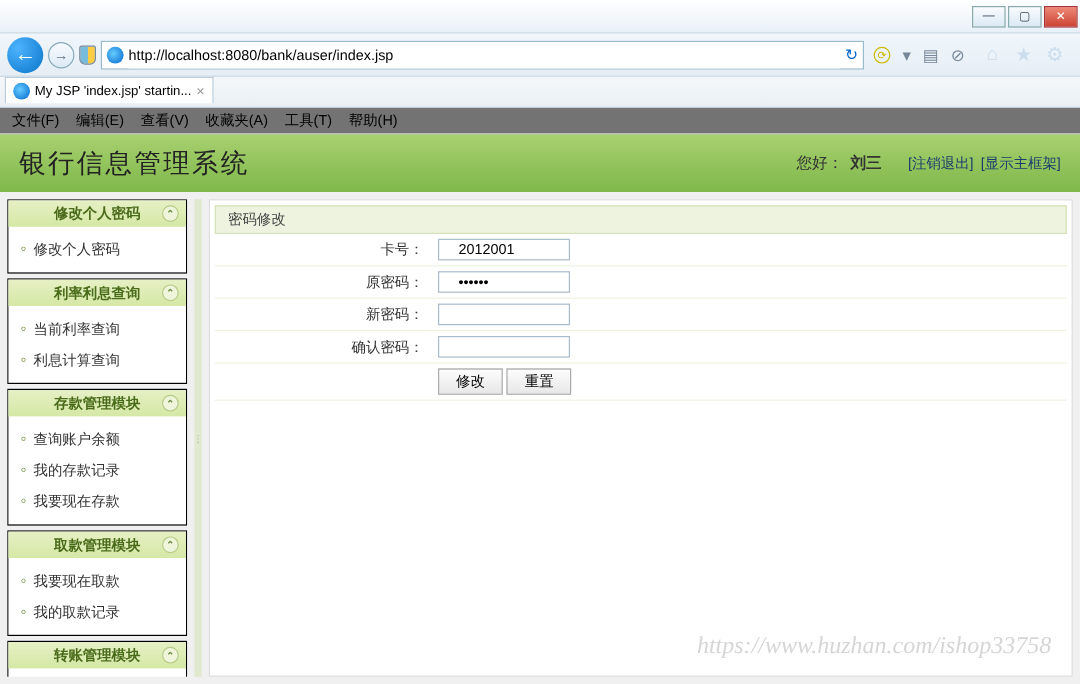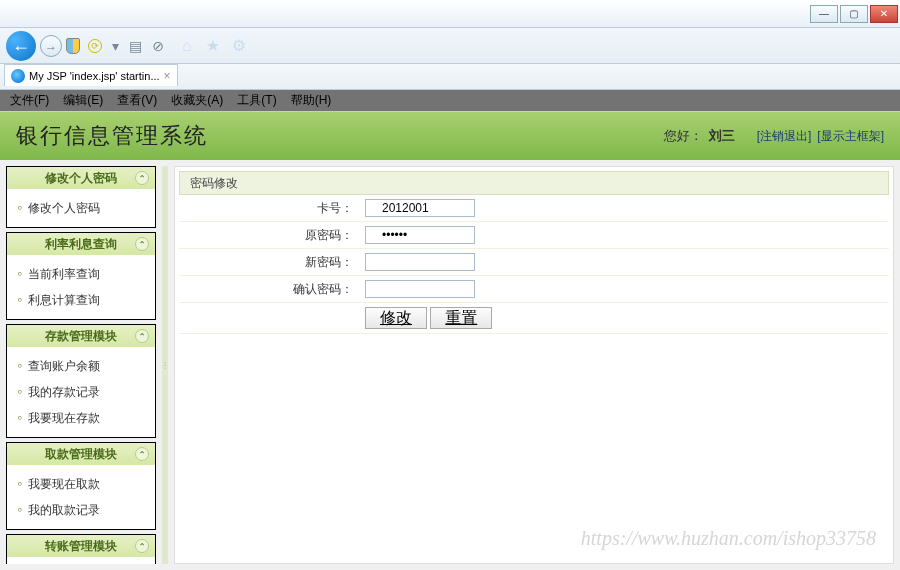--- a/index.html
+++ b/index.html
@@ -78,6 +78,11 @@
   <div class="circle-btn back">←</div>
   <div class="circle-btn fwd">→</div>
   <span class="shield-icon"></span>
+  <div class="url-wrap">
+    <span class="ie-icon"></span>
+    <input type="text" value="http://localhost:8080/bank/auser/index.jsp" style="">
+    <span style="color:#06c;font-size:13px">↻</span>
+  </div>
   <div class="tool-icons">
     <span style="color:#cb0;border:1px solid #cb0;border-radius:50%;width:14px;height:14px;display:inline-flex;align-items:center;justify-content:center;font-size:9px;">⟳</span>
     <span>▾</span>

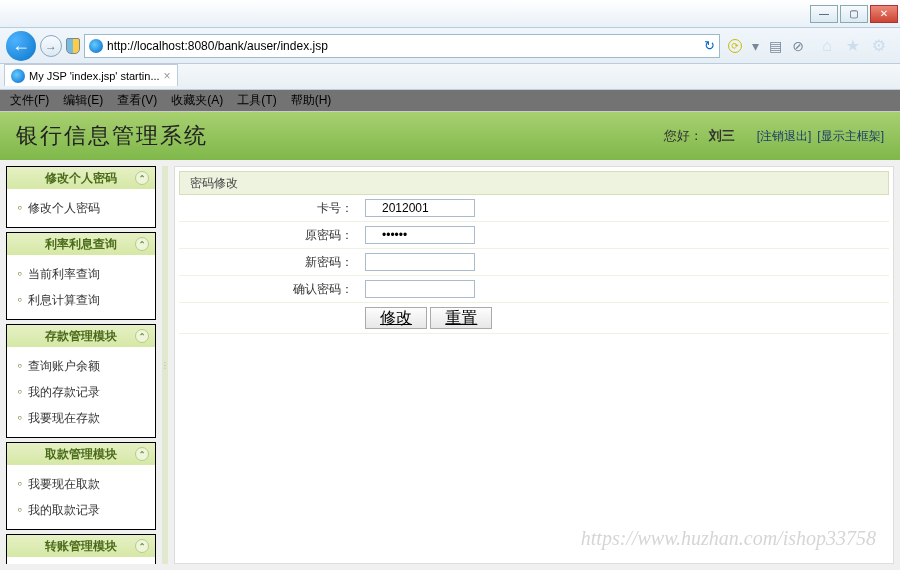--- a/index.html
+++ b/index.html
@@ -56,7 +56,7 @@
 .form-tbl td { border-bottom: 1px solid #eef3e0; padding: 4px 6px; font-size: 12px; height: 26px; }
 .form-tbl td.lbl { width: 180px; text-align: right; color: #333; }
 .form-tbl input[type=text], .form-tbl input[type=password] { width: 110px; height: 18px; border: 1px solid #abc; padding: 0 16px; font-size: 12px; }
-.btn { height: 22px; padding: 0 14px; background: linear-gradient(#fdfdfd,#e7e7e7); border: 1px solid #aaa; font-size: 16px; cursor: pointer; text-decoration: underline; }
+.btn { height: 22px; padding: 0 14px; background: linear-gradient(#fdfdfd,#e7e7e7); border: 1px solid #aaa; font-size: 12px; cursor: pointer; }
 
 .watermark { position: absolute; right: 24px; bottom: 20px; font-size: 20px; color: rgba(150,150,150,0.4); font-style: italic; font-family: serif; pointer-events: none; }
 

